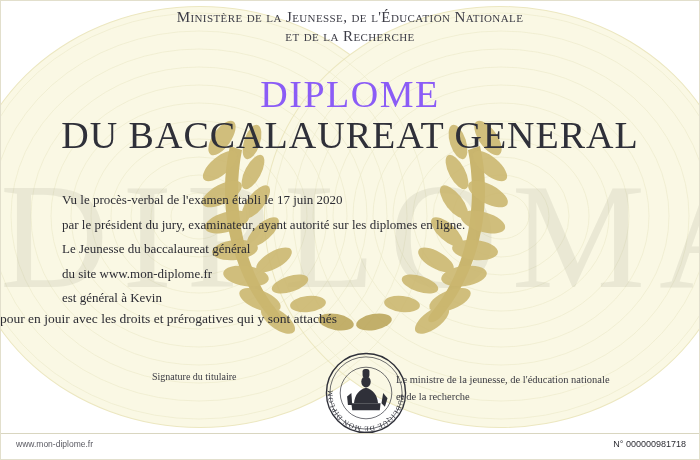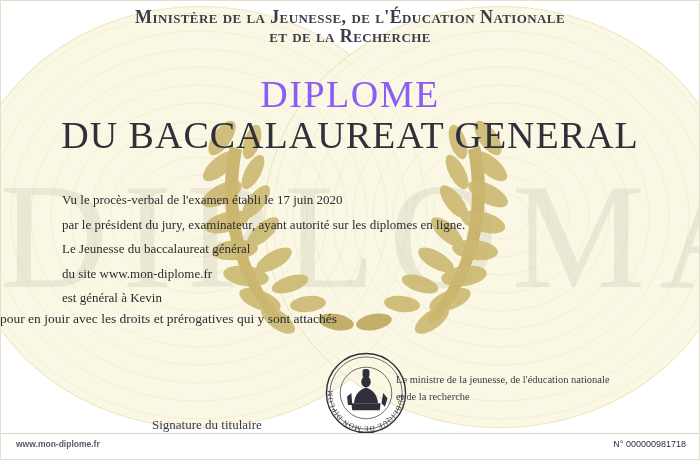--- a/index.html
+++ b/index.html
@@ -84,11 +84,10 @@
     width: 700px;
     text-align: center;
     color: #3c3c46;
-    font-size: 18px;
+    font-size: 15px;
     line-height: 19px;
     font-variant: small-caps;
     letter-spacing: .4px;
-    font-weight: bold;
   }
   .ministry .l2 { display: block; }
 

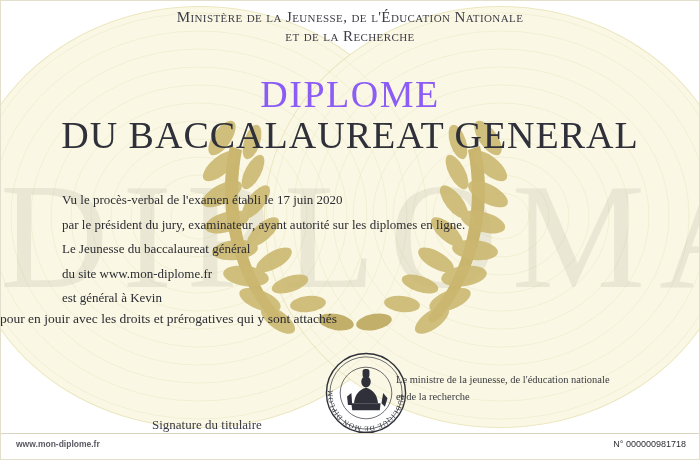--- a/index.html
+++ b/index.html
@@ -139,8 +139,7 @@
     left: 152px;
     width: 160px;
     color: #3a3a42;
-    font-size: 13px;
-    margin-top: 46px;
+    font-size: 10px;
   }
   .sig-right {
     position: absolute;

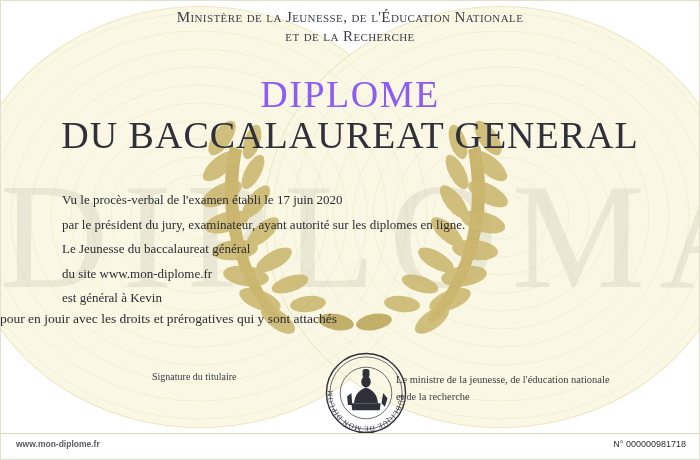--- a/index.html
+++ b/index.html
@@ -169,7 +169,6 @@
     font-family: "Liberation Sans", sans-serif;
     font-size: 8.5px;
     color: #5a5a62;
-    font-weight: bold;
   }
   .footer-right {
     position: absolute;

